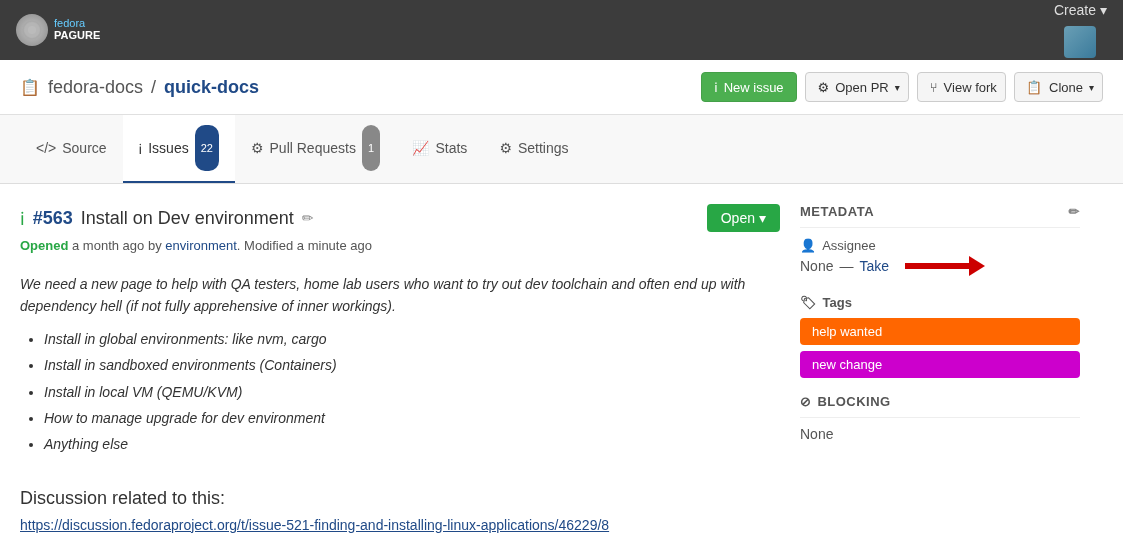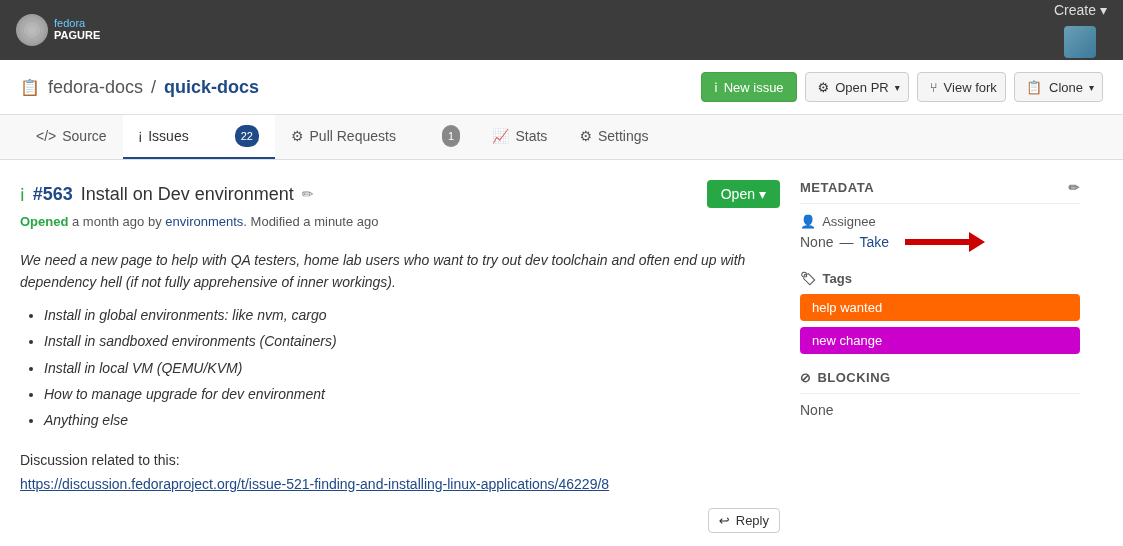--- a/index.html
+++ b/index.html
@@ -98,9 +98,8 @@
       background: #888;
       color: white;
       border-radius: 10px;
-      padding: 5px 6px;
+      padding: 17px 6px;
       font-size: 11px;
-      margin-left: 40px;
     }
     .tab-badge.blue { background: #204a87; }
 

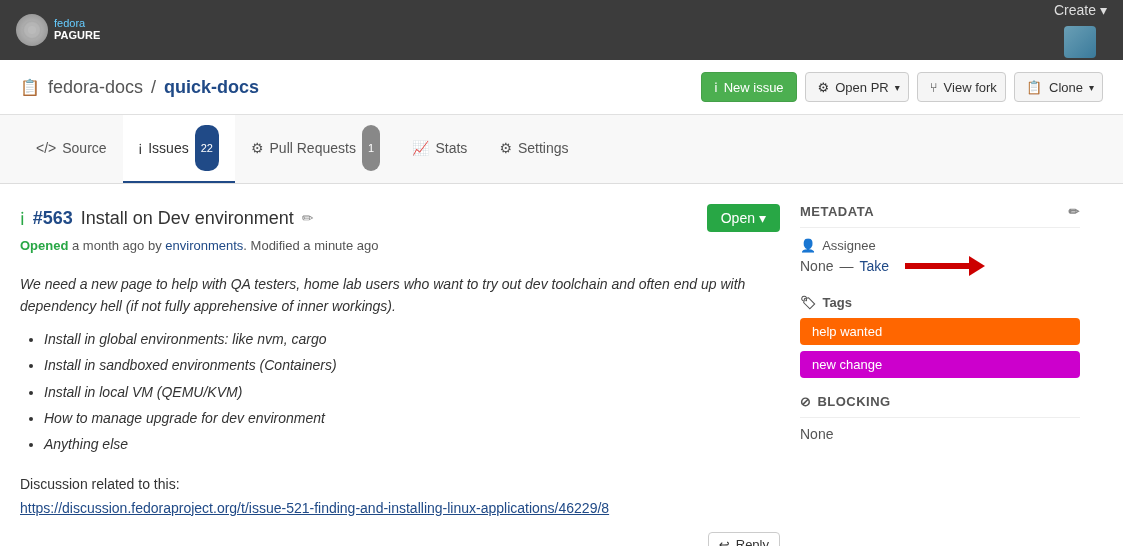--- a/index.html
+++ b/index.html
@@ -333,7 +333,7 @@
       <span class="opened">Opened</span>
       <span>a month ago</span>
       <span>by</span>
-      <span class="author" style="cursor:pointer;">environments</span>.
+      <span class="author" style="cursor:pointer;">environment</span>.
       <span>Modified a minute ago</span>
     </div>
 

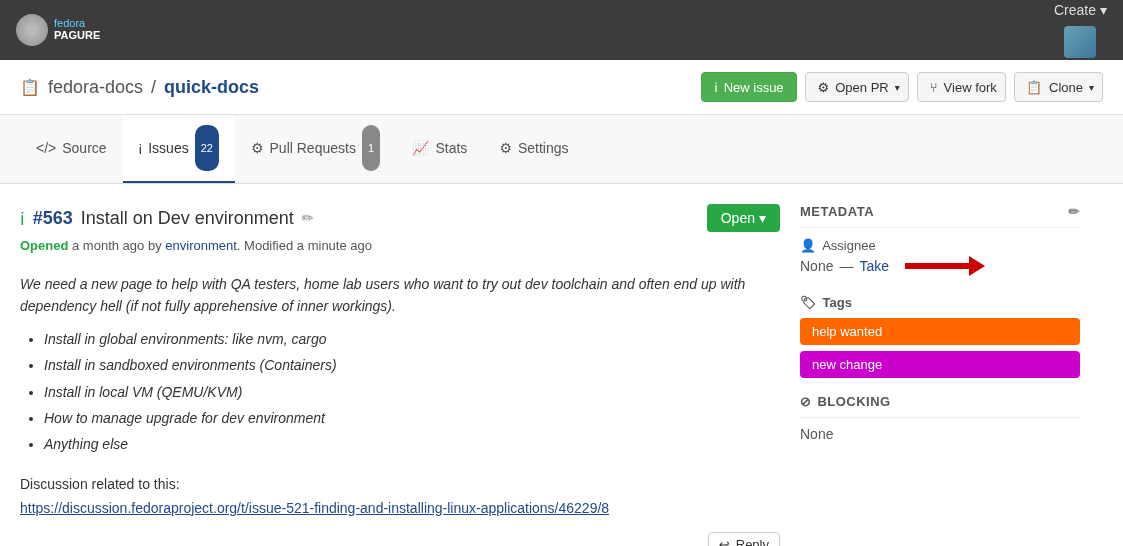--- a/index.html
+++ b/index.html
@@ -146,7 +146,7 @@
     .issue-body li { margin-bottom: 4px; }
     .issue-link { color: #204a87; }
 
-    .discussion-label { margin-top: 20px; margin-bottom: 8px; font-size: 14px; }
+    .discussion-label { margin-top: 32px; margin-bottom: 8px; font-size: 18px; }
 
     
     .reply-btn {

